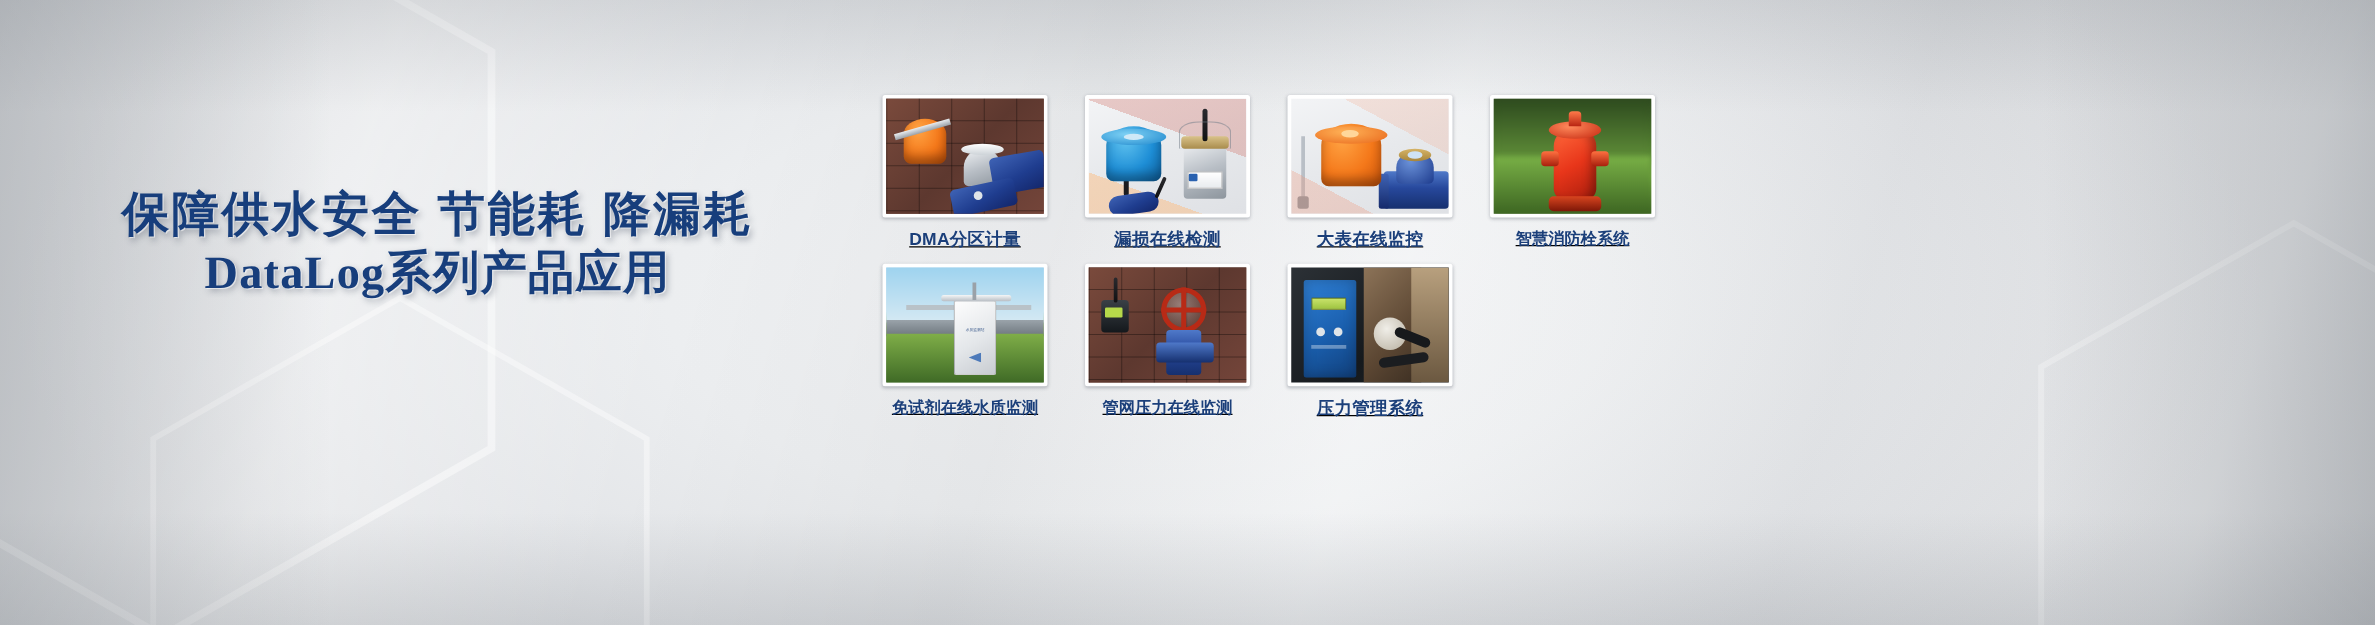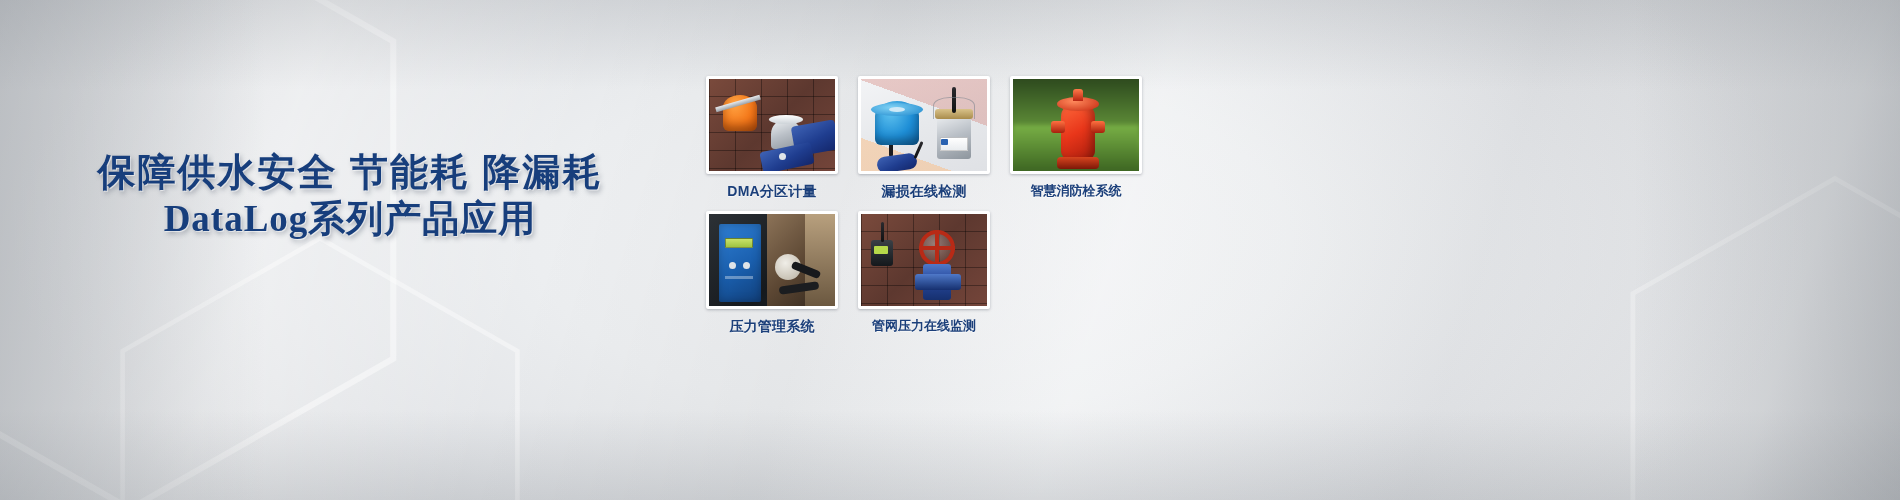--- a/index.html
+++ b/index.html
@@ -104,8 +104,9 @@
   }
   .tile-row {
     display: flex;
-    gap: 20px;
+    gap: 30px;
     margin-bottom: 11px;
+    text-decoration: underline;
   }
   .tile {
     width: 132px;

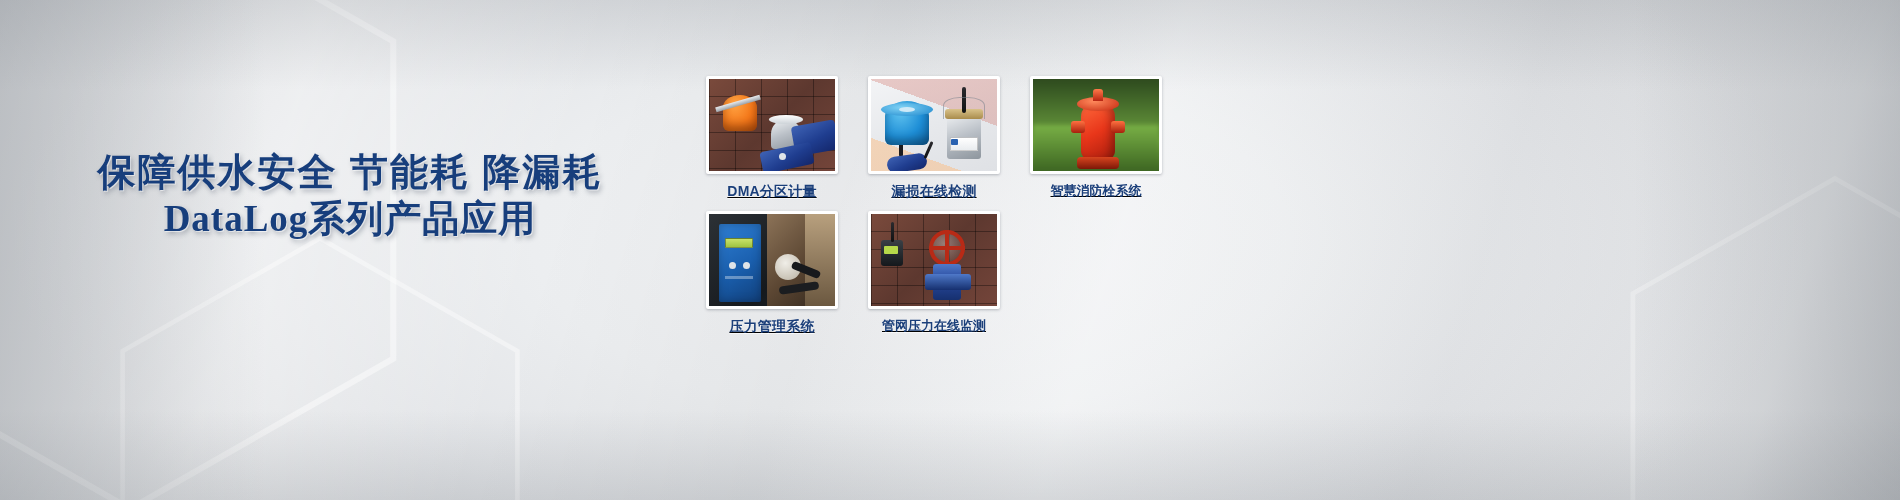--- a/index.html
+++ b/index.html
@@ -308,6 +308,25 @@
         <div class="tile-caption">漏损在线检测</div>
       </div>
 
+      <div class="tile">
+        <div class="tile-frame">
+          <div class="tile-photo studio-bg warm">
+            <div class="scene">
+              <div class="obj orange-cap" style="left:24px;top:20px;width:48px;height:50px;z-index:2;"></div>
+              <div class="obj" style="left:19px;top:22px;width:58px;height:14px;background:radial-gradient(ellipse at 42% 32%,#ffb257,#e8661a);border-radius:50%;z-index:3;"></div>
+              <div class="obj" style="left:40px;top:25px;width:14px;height:6px;background:#ffd79a;border-radius:50%;z-index:4;"></div>
+              <div class="obj" style="left:8px;top:30px;width:3px;height:52px;background:#b9bfc6;"></div>
+              <div class="obj" style="left:5px;top:78px;width:9px;height:10px;background:#8f979f;border-radius:2px;"></div>
+              <div class="obj pipe-blue" style="left:74px;top:58px;width:52px;height:30px;"></div>
+              <div class="obj" style="left:84px;top:42px;width:30px;height:26px;background:radial-gradient(circle at 38% 30%,#6c93da,#1d3b8d);border-radius:50% 50% 4px 4px;"></div>
+              <div class="obj" style="left:86px;top:40px;width:26px;height:10px;background:linear-gradient(#d6b468,#a7853c);border-radius:50%;"></div>
+              <div class="obj" style="left:93px;top:42px;width:12px;height:6px;background:#cfe3f5;border-radius:50%;"></div>
+              <div class="obj" style="left:70px;top:60px;width:8px;height:28px;background:linear-gradient(#3f63b5,#152a6b);border-radius:2px;"></div>
+            </div>
+          </div>
+        </div>
+        <div class="tile-caption">大表在线监控</div>
+      </div>
 
       <div class="tile">
         <div class="tile-frame">

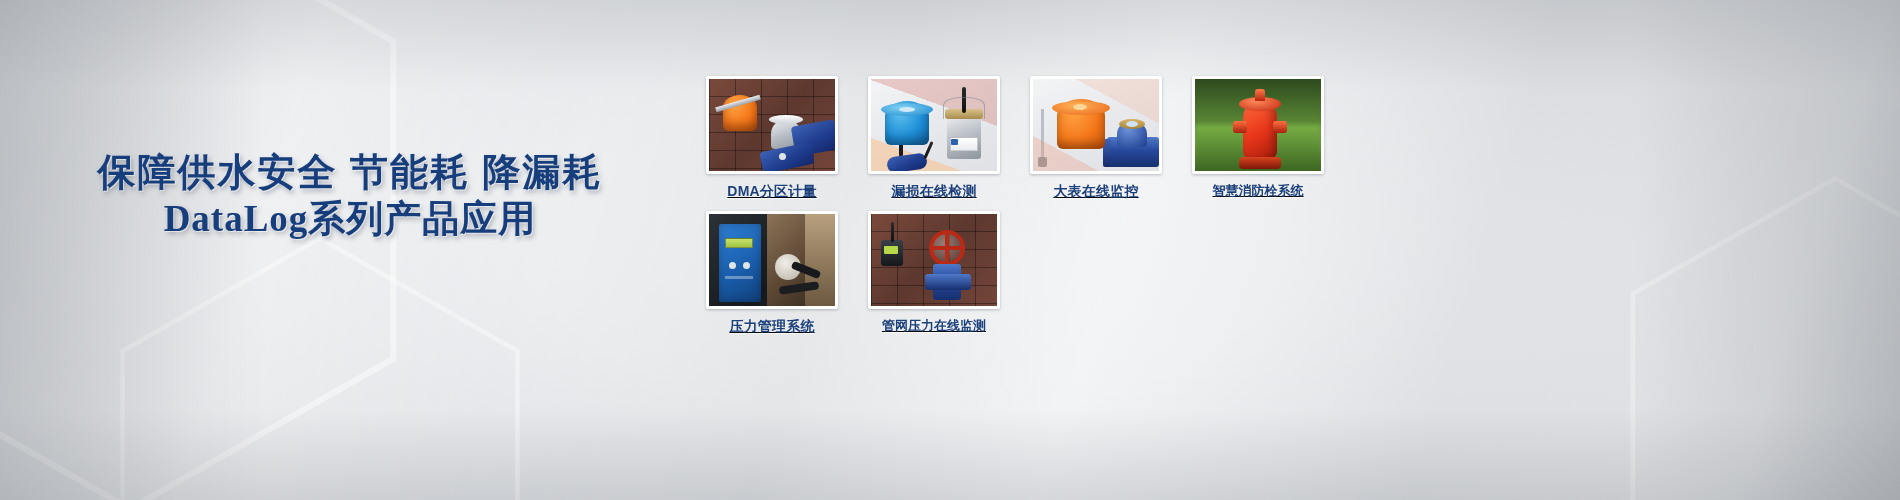--- a/index.html
+++ b/index.html
@@ -349,6 +349,24 @@
 
     <div class="tile-row">
 
+      <div class="tile">
+        <div class="tile-frame">
+          <div class="tile-photo outdoor-bg">
+            <div class="scene">
+              <div class="obj" style="left:0;top:0;width:100%;height:48%;background:linear-gradient(to bottom,#9ed3ef,#d5e9f3);"></div>
+              <div class="obj" style="left:0;top:46%;width:100%;height:14%;background:linear-gradient(#9aa3aa,#6d767d);"></div>
+              <div class="obj" style="left:0;top:58%;width:100%;height:42%;background:linear-gradient(#7fae48,#3f6a26);"></div>
+              <div class="obj" style="left:16px;top:30px;width:100px;height:4px;background:#b9c2c8;"></div>
+              <div class="obj cabinet" style="left:54px;top:26px;width:34px;height:60px;"></div>
+              <div class="obj" style="left:44px;top:22px;width:56px;height:5px;background:linear-gradient(#f4f6f7,#b8bec4);border-radius:2px;"></div>
+              <div class="obj" style="left:69px;top:12px;width:3px;height:14px;background:#9aa1a8;"></div>
+              <div class="obj tiny-txt" style="left:56px;top:48px;width:30px;">水质监测站</div>
+              <div class="obj" style="left:66px;top:68px;width:10px;height:8px;background:#2a62b0;clip-path:polygon(0 50%,100% 0,100% 100%);opacity:0.8;"></div>
+            </div>
+          </div>
+        </div>
+        <div class="tile-caption small">免试剂在线水质监测</div>
+      </div>
 
       <div class="tile">
         <div class="tile-frame">

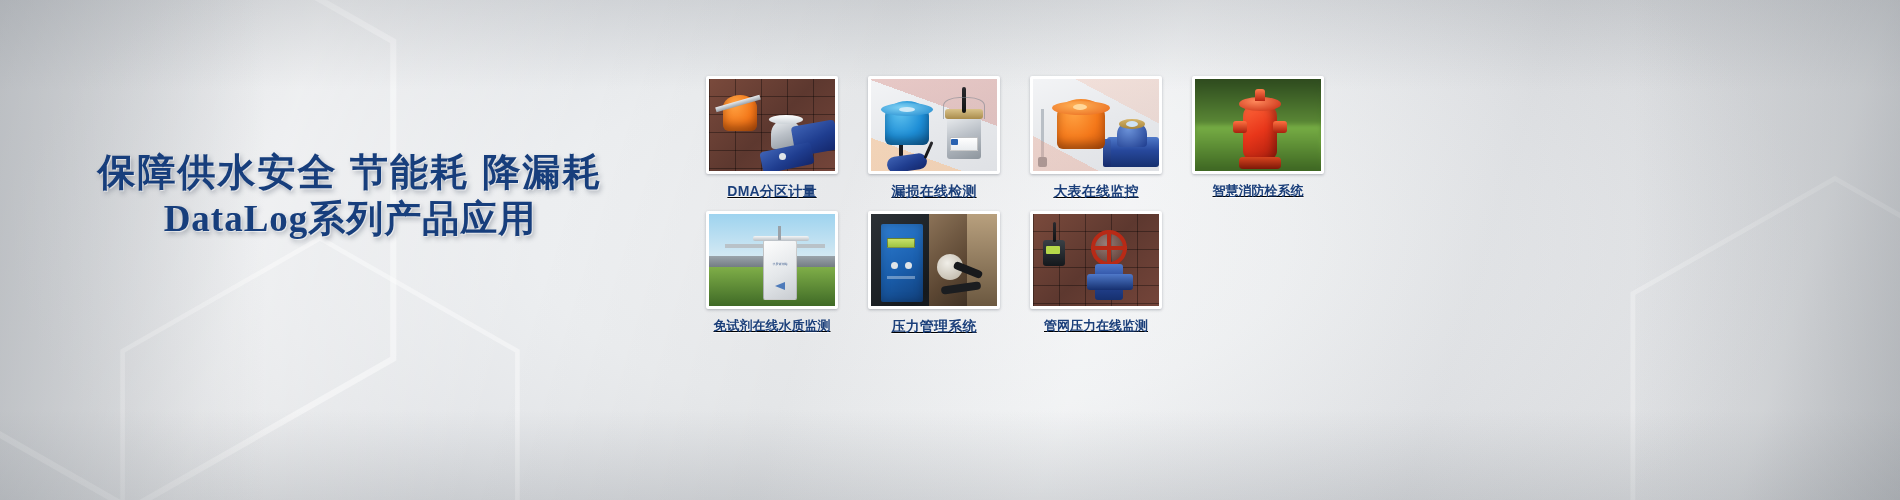--- a/index.html
+++ b/index.html
@@ -370,6 +370,24 @@
 
       <div class="tile">
         <div class="tile-frame">
+          <div class="tile-photo brick-bg">
+            <div class="scene">
+              <div class="obj" style="left:10px;top:26px;width:22px;height:26px;background:linear-gradient(#3a4046,#14181c);border-radius:3px;"></div>
+              <div class="obj" style="left:13px;top:32px;width:14px;height:8px;background:#b6d94a;border-radius:1px;"></div>
+              <div class="obj valve-wheel" style="left:58px;top:16px;width:36px;height:36px;"></div>
+              <div class="obj" style="left:74px;top:16px;width:4px;height:36px;background:#b82a16;"></div>
+              <div class="obj" style="left:58px;top:32px;width:36px;height:4px;background:#b82a16;"></div>
+              <div class="obj pipe-blue" style="left:62px;top:50px;width:28px;height:36px;"></div>
+              <div class="obj" style="left:54px;top:60px;width:46px;height:16px;background:linear-gradient(#4f79c9,#16306f);border-radius:3px;"></div>
+              <div class="obj ant" style="left:20px;top:8px;width:3px;height:20px;"></div>
+            </div>
+          </div>
+        </div>
+        <div class="tile-caption small">管网压力在线监测</div>
+      </div>
+
+      <div class="tile">
+        <div class="tile-frame">
           <div class="tile-photo dark-bg">
             <div class="scene">
               <div class="obj" style="left:58px;top:0;width:46px;height:100%;background:linear-gradient(135deg,#8c7358,#5c4733 60%,#3b2e22);"></div>
@@ -388,24 +406,6 @@
         <div class="tile-caption">压力管理系统</div>
       </div>
 
-      <div class="tile">
-        <div class="tile-frame">
-          <div class="tile-photo brick-bg">
-            <div class="scene">
-              <div class="obj" style="left:10px;top:26px;width:22px;height:26px;background:linear-gradient(#3a4046,#14181c);border-radius:3px;"></div>
-              <div class="obj" style="left:13px;top:32px;width:14px;height:8px;background:#b6d94a;border-radius:1px;"></div>
-              <div class="obj valve-wheel" style="left:58px;top:16px;width:36px;height:36px;"></div>
-              <div class="obj" style="left:74px;top:16px;width:4px;height:36px;background:#b82a16;"></div>
-              <div class="obj" style="left:58px;top:32px;width:36px;height:4px;background:#b82a16;"></div>
-              <div class="obj pipe-blue" style="left:62px;top:50px;width:28px;height:36px;"></div>
-              <div class="obj" style="left:54px;top:60px;width:46px;height:16px;background:linear-gradient(#4f79c9,#16306f);border-radius:3px;"></div>
-              <div class="obj ant" style="left:20px;top:8px;width:3px;height:20px;"></div>
-            </div>
-          </div>
-        </div>
-        <div class="tile-caption small">管网压力在线监测</div>
-      </div>
-
     </div>
   </div>
 </div>

